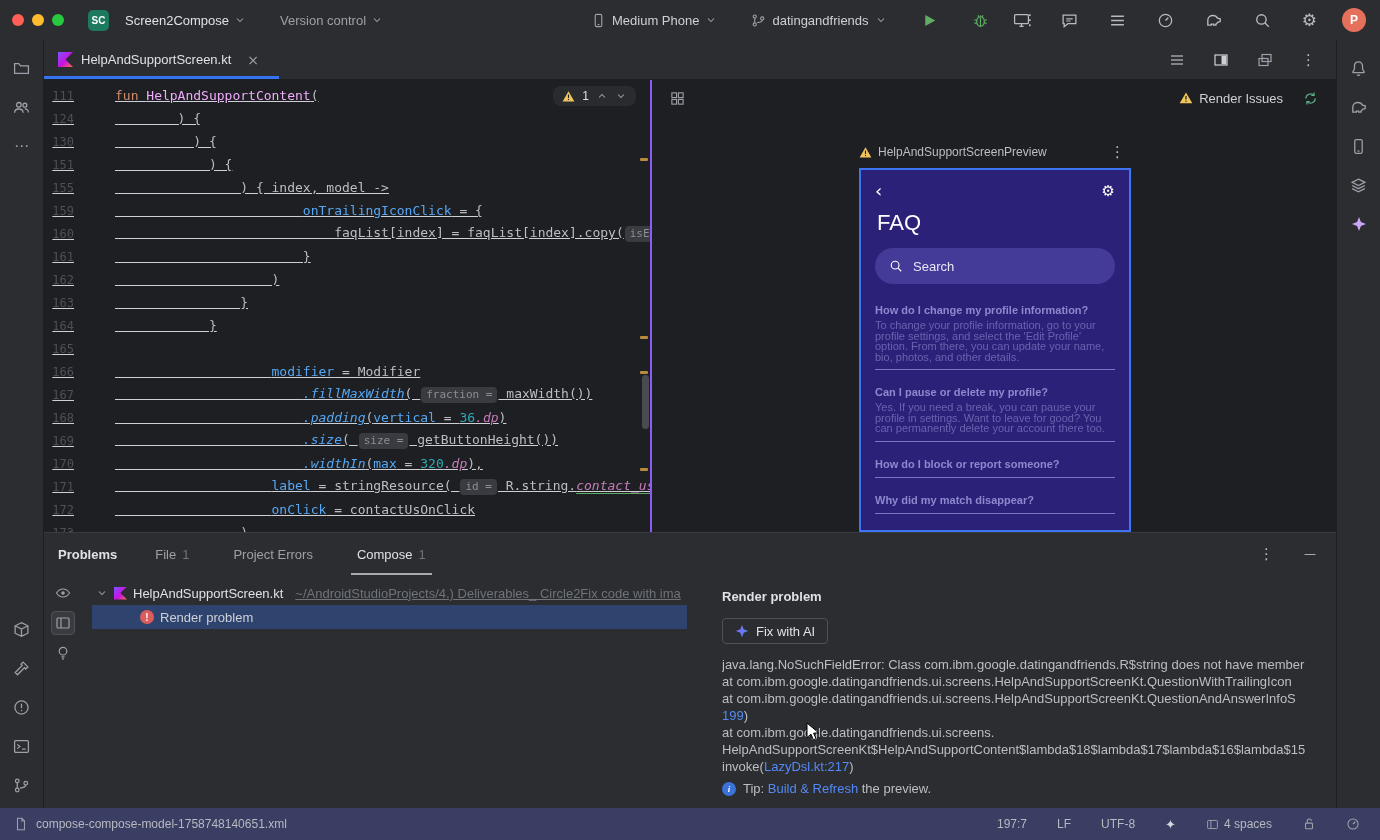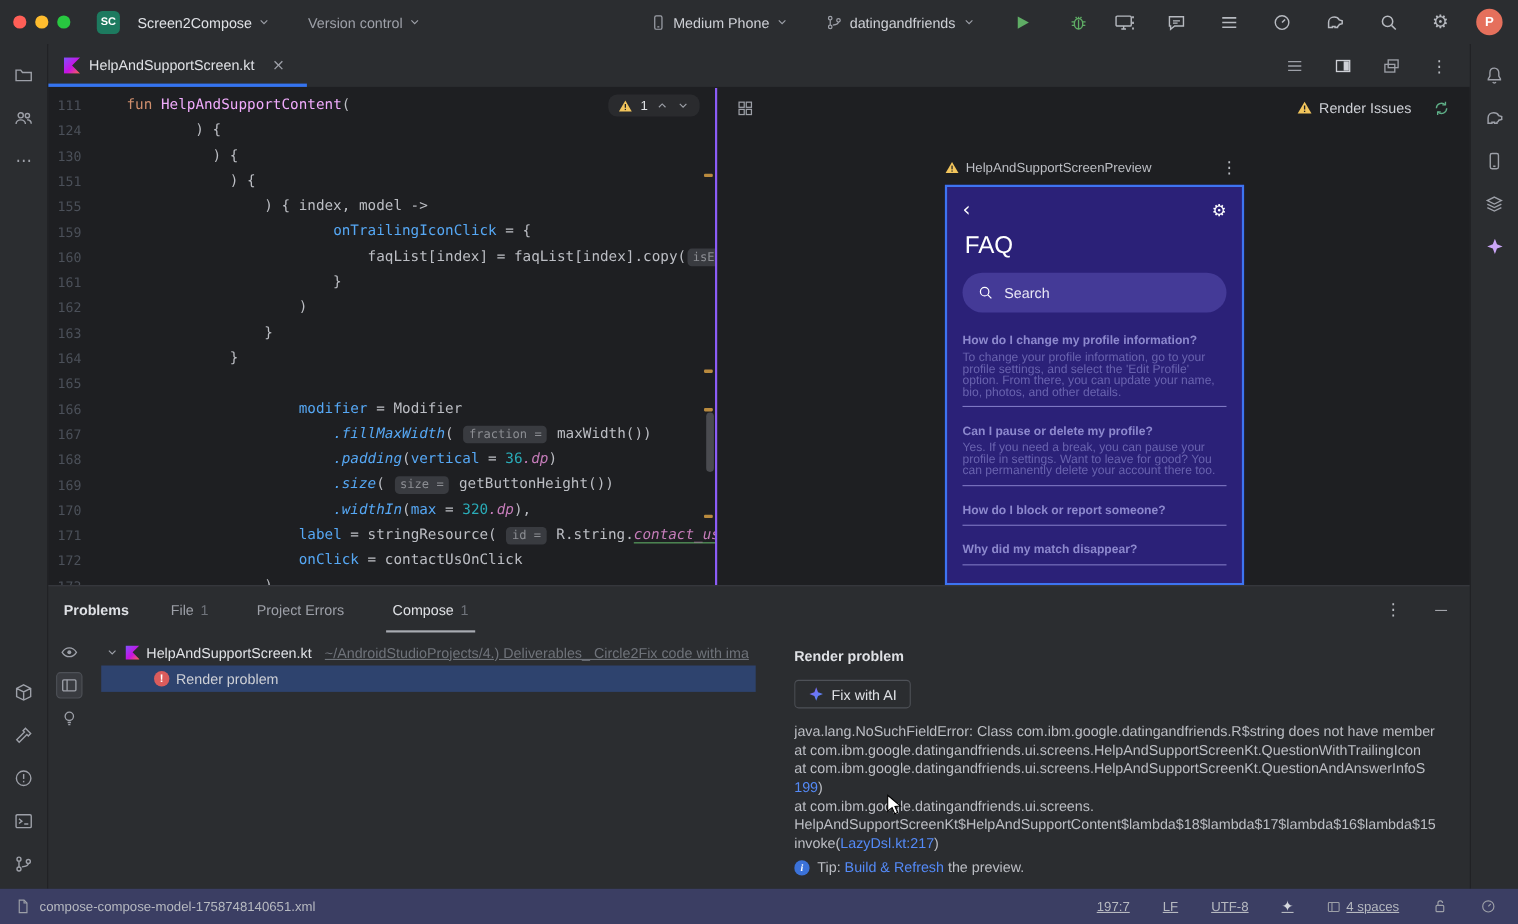--- a/index.html
+++ b/index.html
@@ -36,7 +36,7 @@
   .tab-close{color:#9da0a8;font-size:14px;background:none;border:none;margin-left:2px;}
   .tabbar-icons{margin-left:auto;display:flex;align-items:center;gap:16px;padding-right:14px;}
   
-  .editor{position:absolute;left:44px;top:80px;width:606px;height:452px;background:#1e1f22;overflow:hidden;font-family:"DejaVu Sans Mono","Liberation Mono",monospace;}
+  .editor{position:absolute;left:44px;top:80px;width:606px;height:452px;background:#1e1f22;overflow:hidden;font-family:"DejaVu Sans Mono","Liberation Mono",monospace;text-decoration:underline;}
   .cl{display:flex;height:23px;align-items:center;}
   .ln{flex:0 0 30px;width:30px;text-align:right;color:#4b5059;font-size:12px;}
   .ct{white-space:pre;padding-left:41px;font-size:13px;color:#bcbec4;}

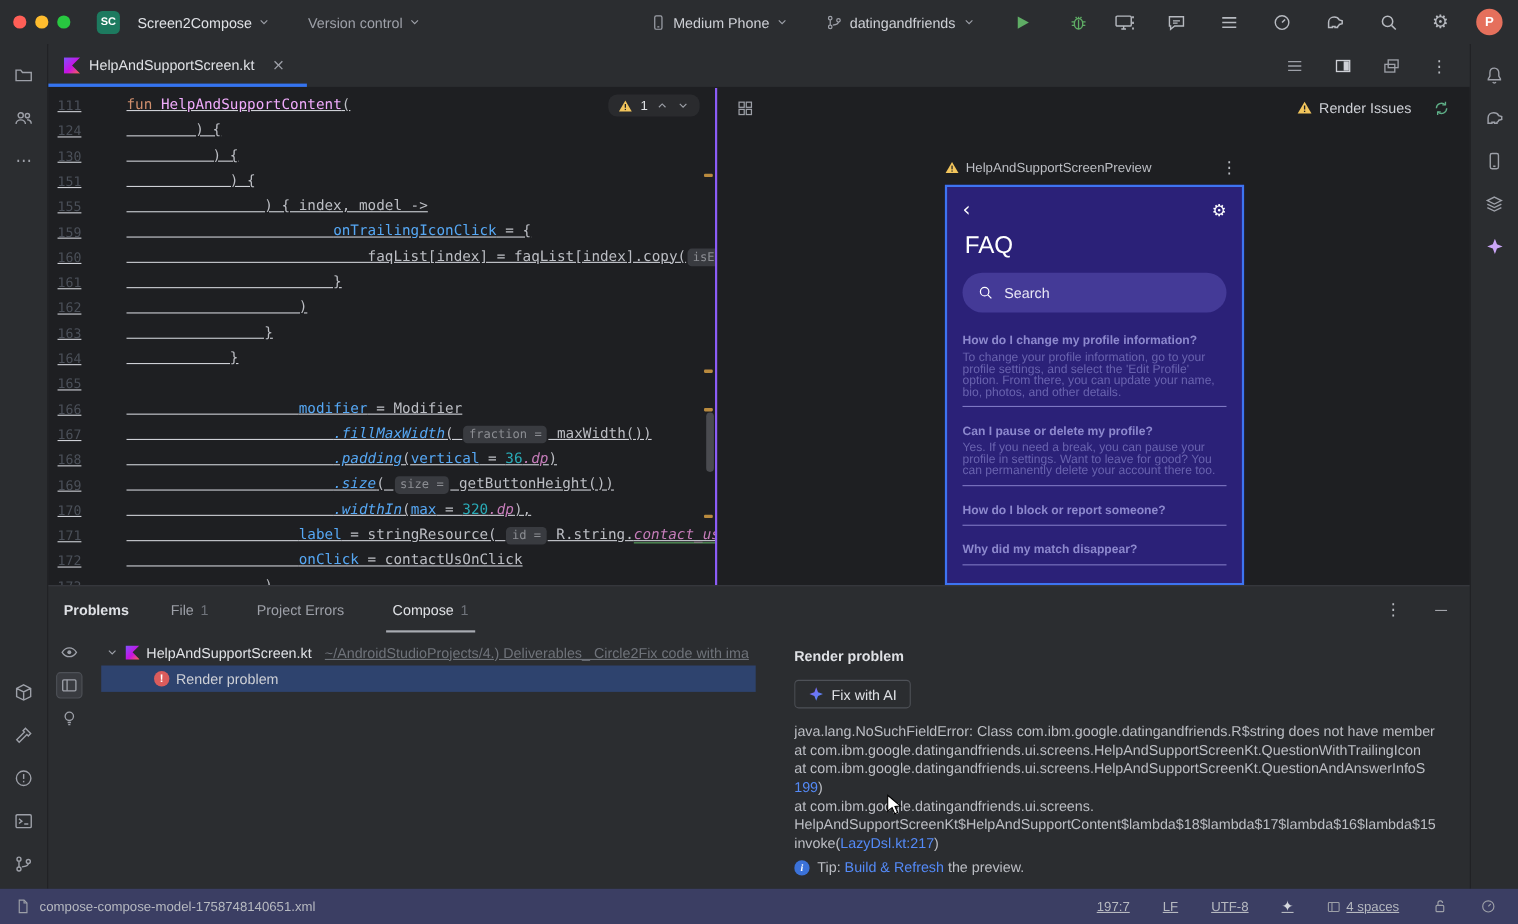--- a/index.html
+++ b/index.html
@@ -96,7 +96,7 @@
   
   .statusbar{position:absolute;left:0;right:0;bottom:0;height:32px;background:#3b3e63;display:flex;align-items:center;padding:0 14px;box-sizing:border-box;font-size:12px;color:#b6b9c0;}
   .sb-left{display:flex;align-items:center;gap:8px;}
-  .sb-right{margin-left:auto;display:flex;align-items:center;gap:18px;text-decoration:underline;}
+  .sb-right{margin-left:auto;display:flex;align-items:center;gap:18px;}
   .sb-item{background:none;border:none;color:#b6b9c0;font-size:12px;font-family:inherit;display:flex;align-items:center;gap:5px;}
   .cursor{position:absolute;left:806px;top:722px;z-index:50;pointer-events:none;}
 </style>

